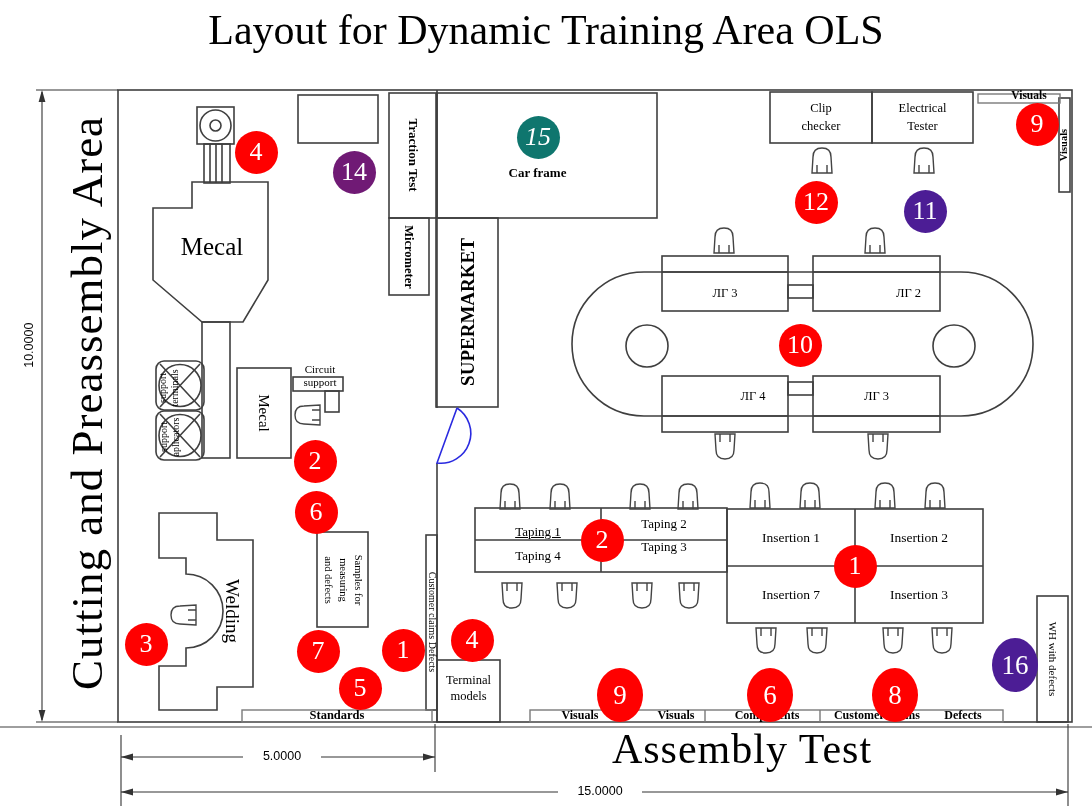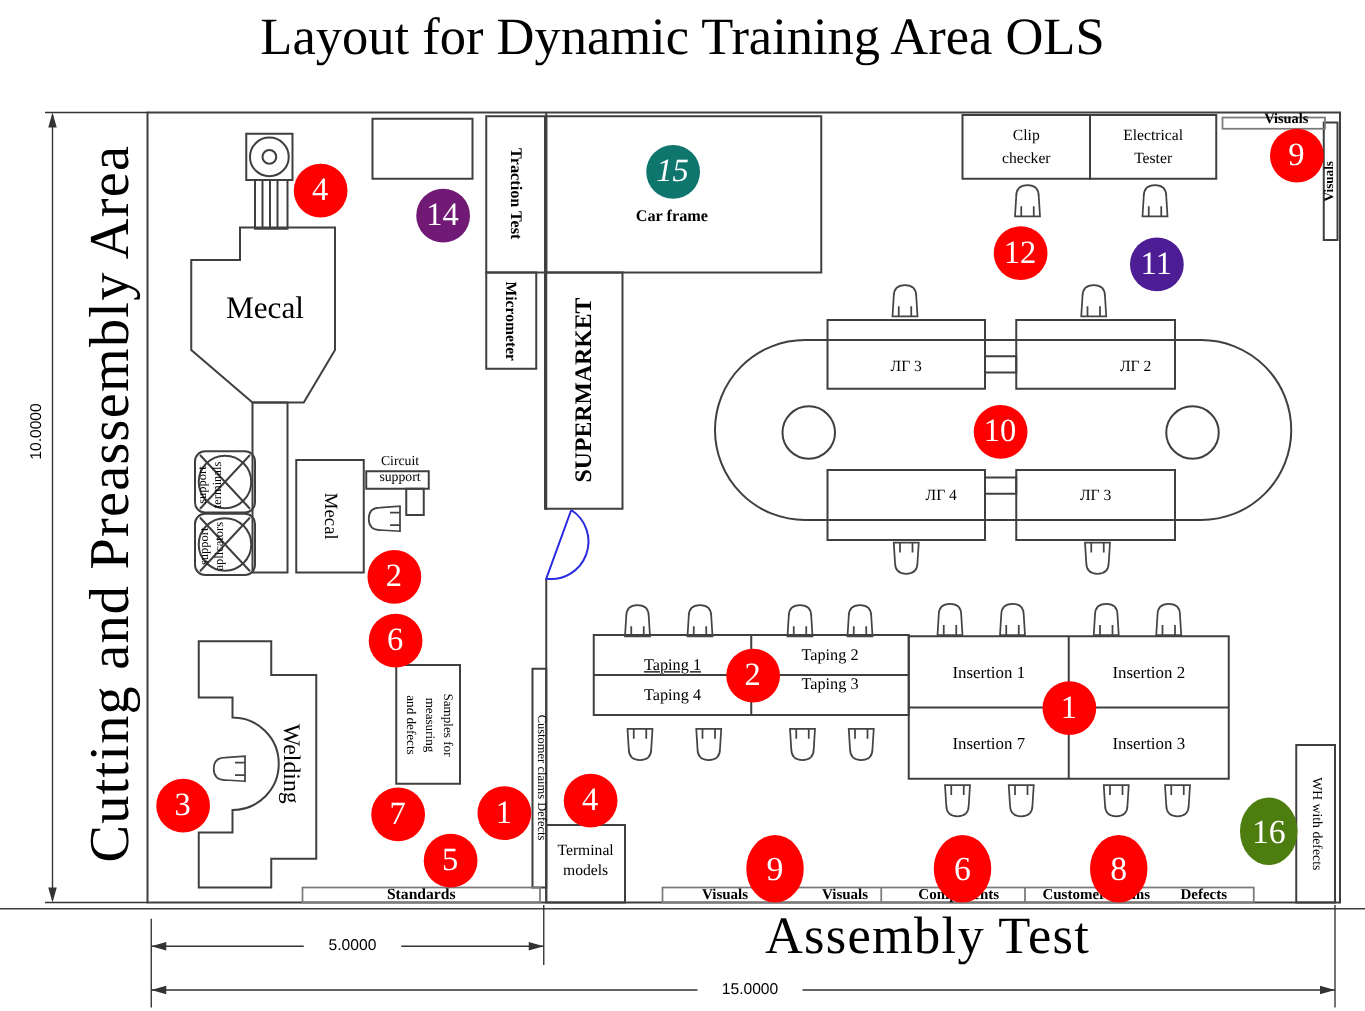--- a/index.html
+++ b/index.html
@@ -296,7 +296,7 @@
       <div class="marker tall" style="background: rgb(255, 0, 0); left: 597px; top: 668px;">9</div>
       <div class="marker tall" style="background: rgb(255, 0, 0); left: 747px; top: 668px;">6</div>
       <div class="marker tall" style="background: rgb(255, 0, 0); left: 872px; top: 668px;">8</div>
-      <div class="marker tall" style="background: #4d7c0f; left: 992px; top: 638px;">16</div>
+      <div class="marker tall" style="background: #4c1d95; left: 992px; top: 638px;">16</div>
     </div>
 </div>
 

